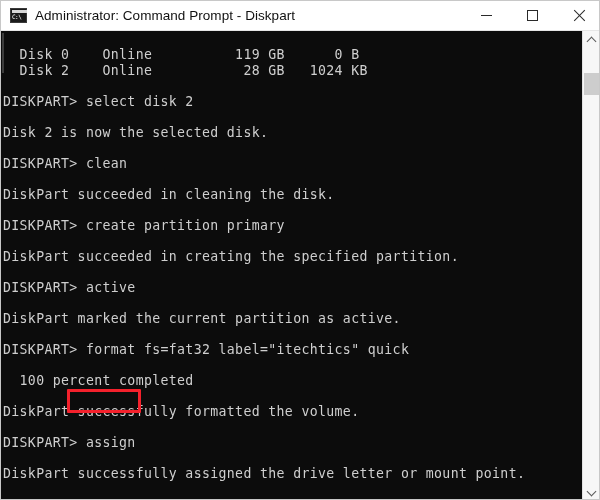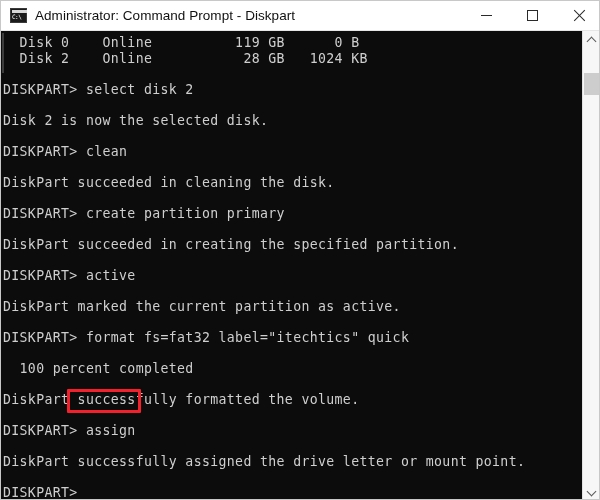--- a/index.html
+++ b/index.html
@@ -123,7 +123,7 @@
     height: 470px;
     background: #0c0c0c;
     overflow: hidden;
-    padding-top: 4px;
+    padding-top: 16px;
   }
 
   #term-text {

